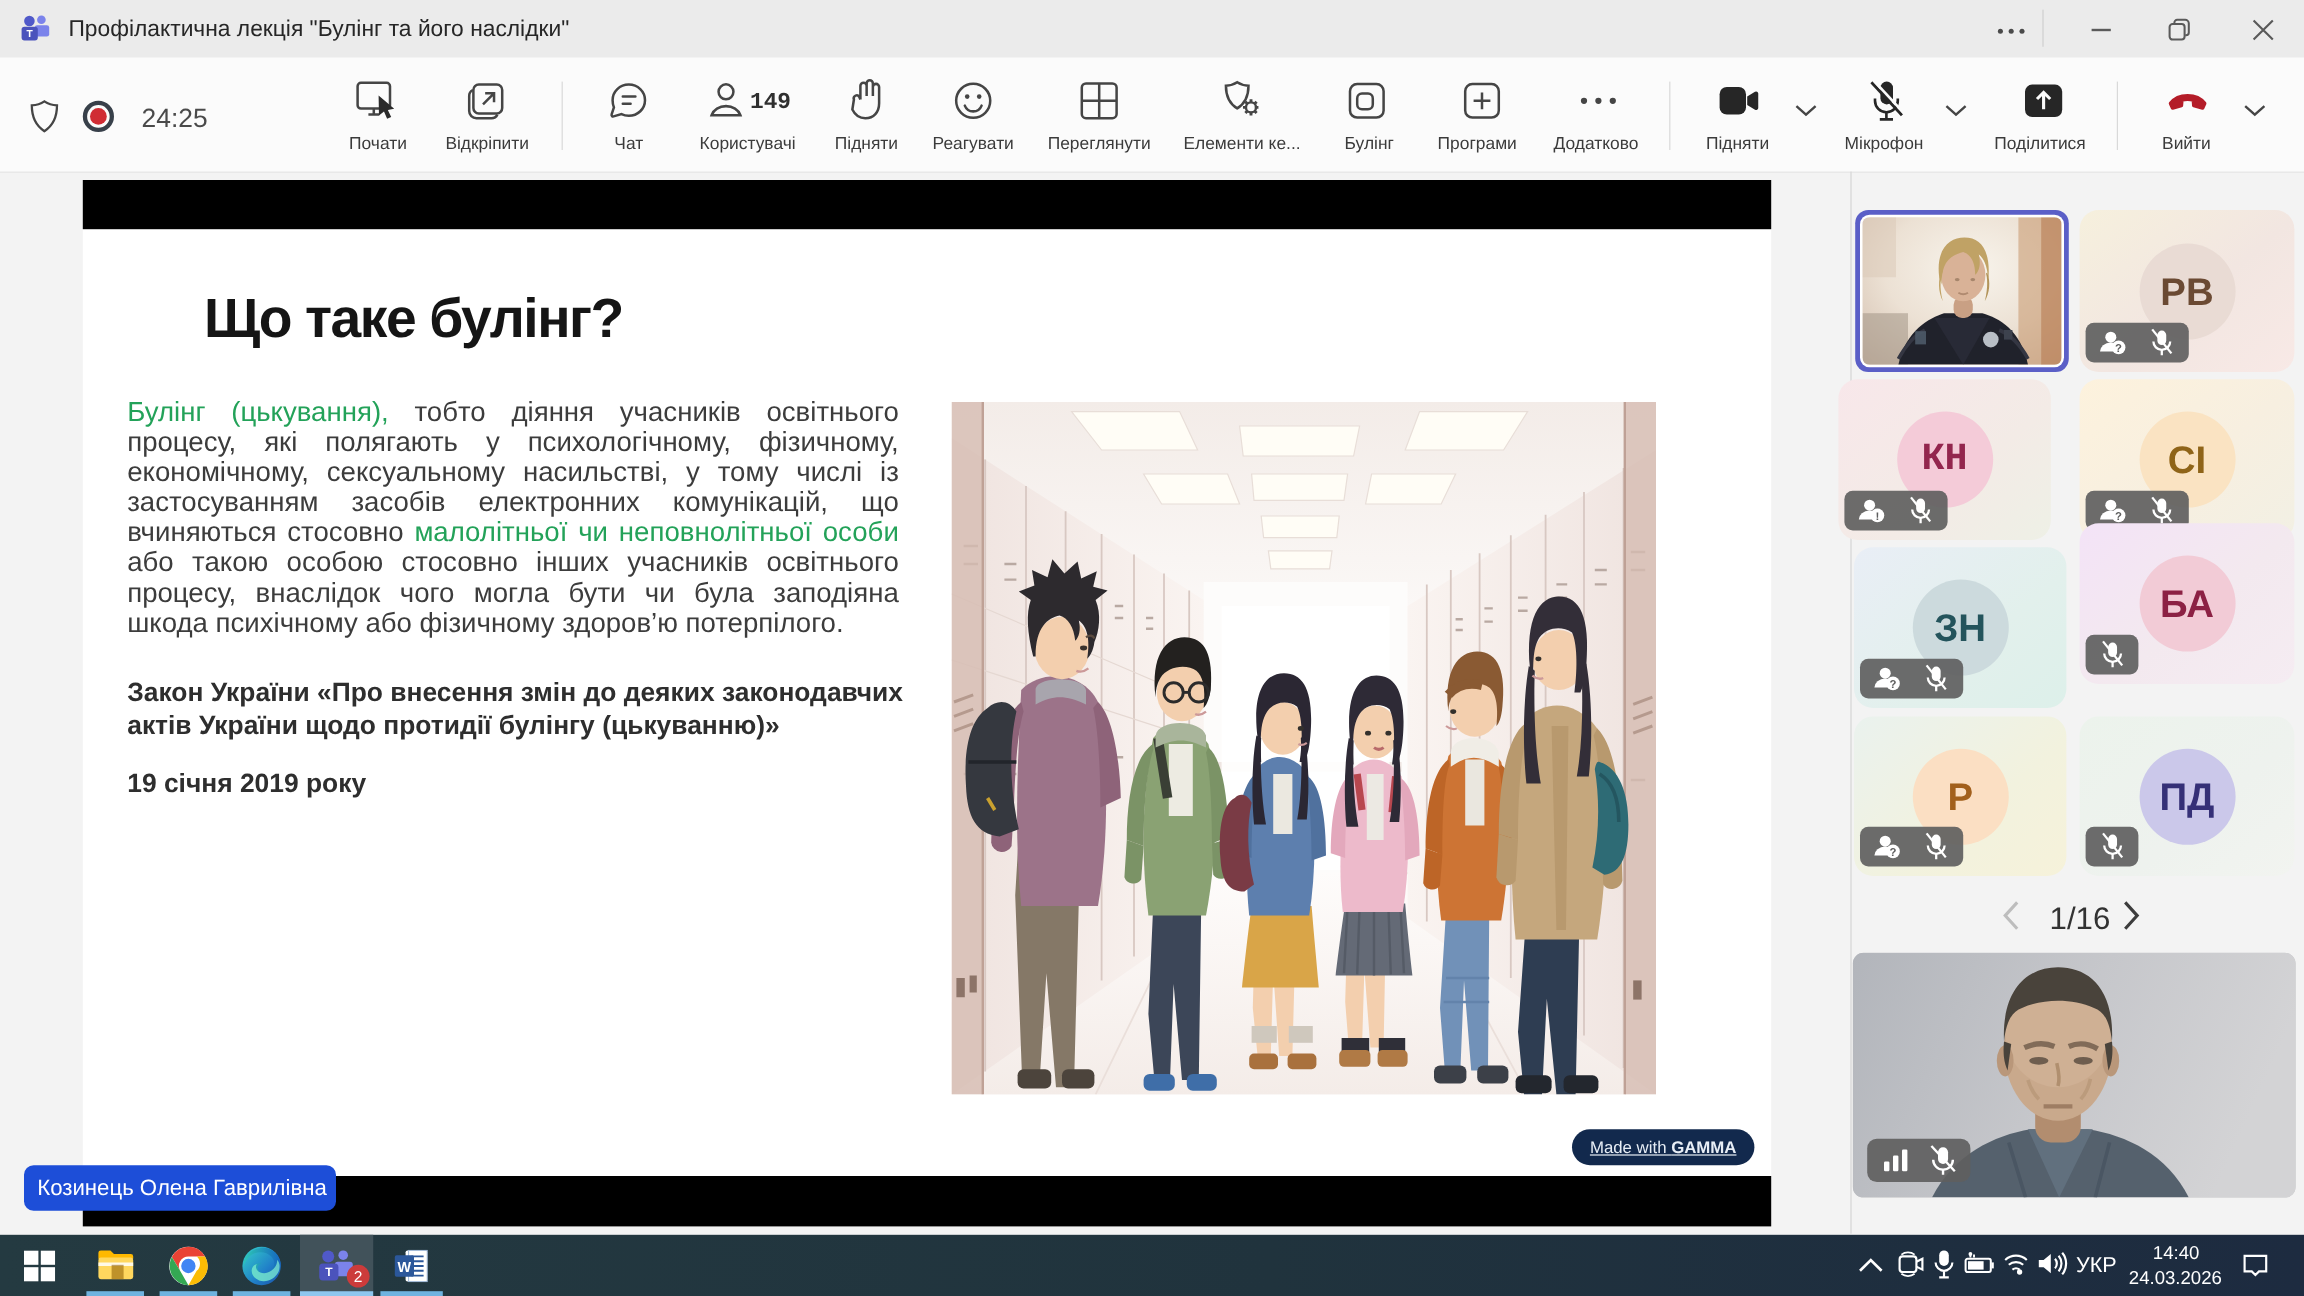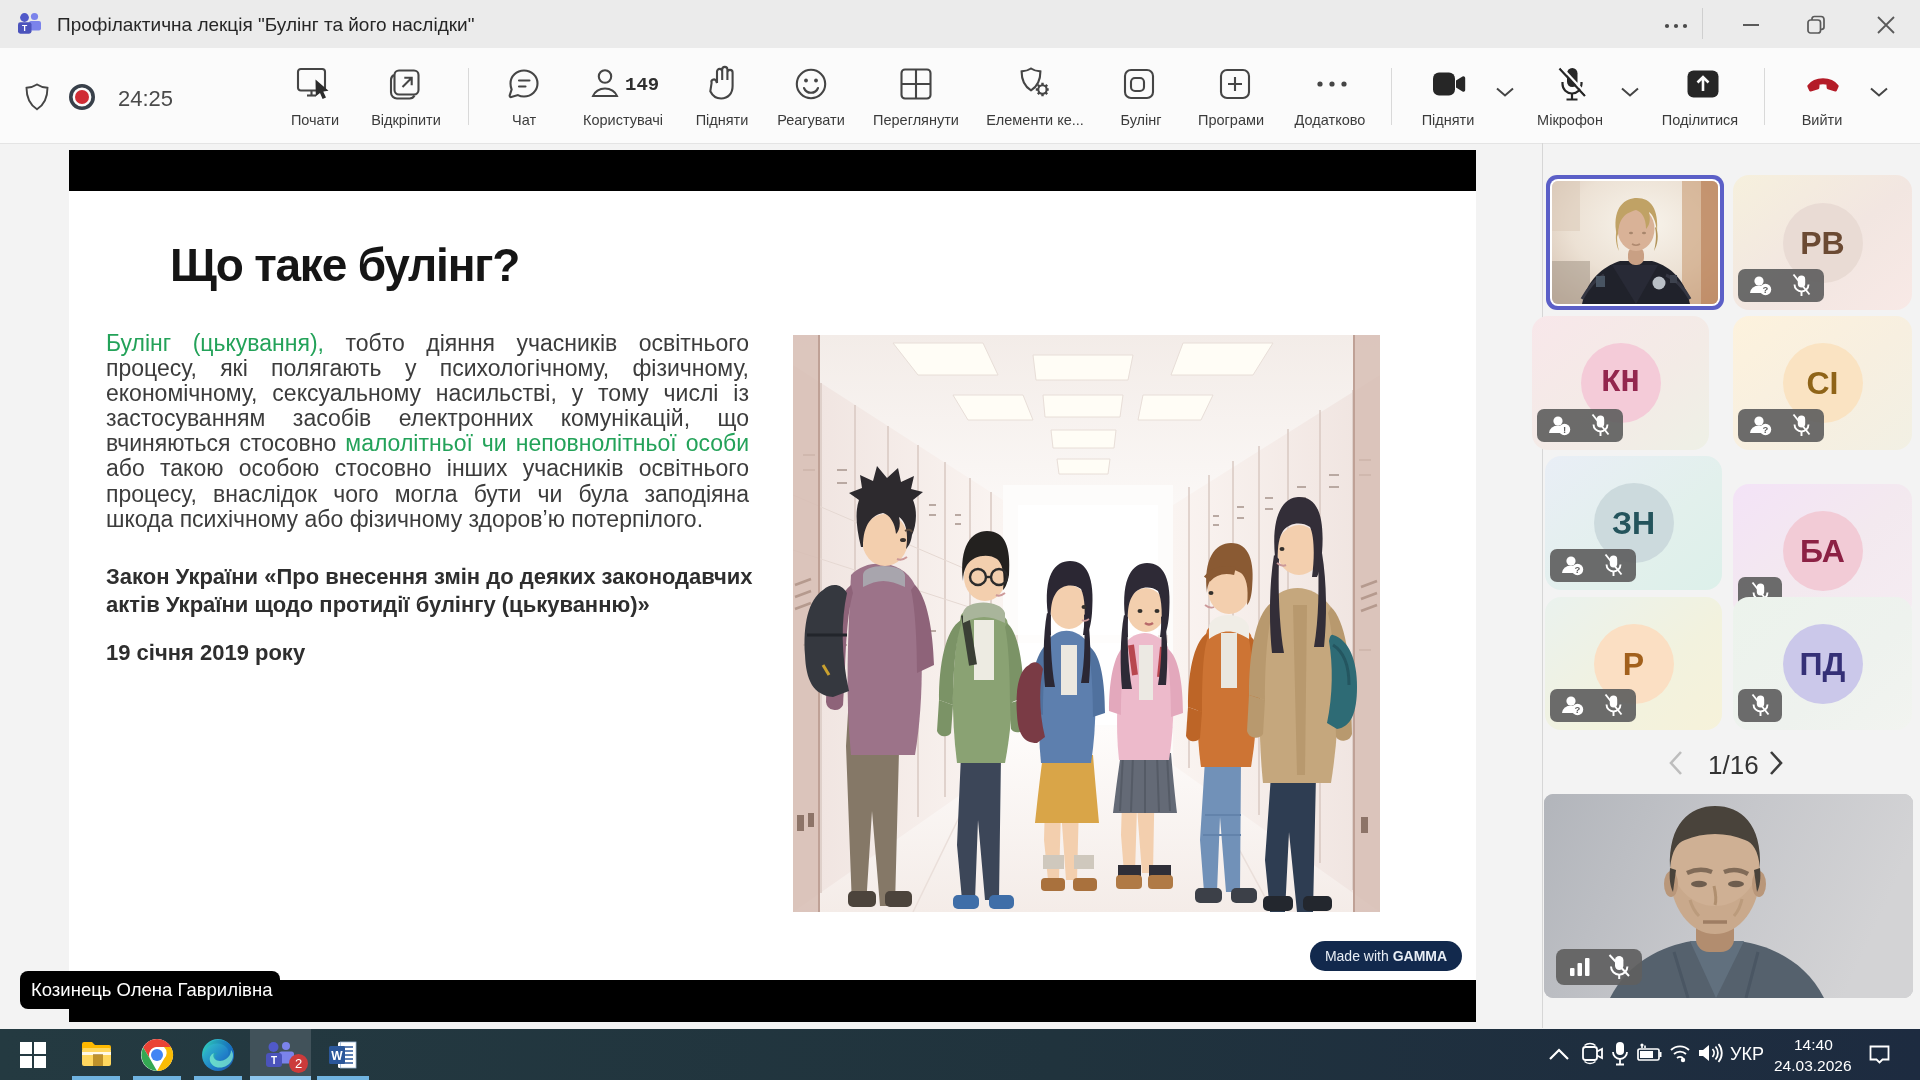--- a/index.html
+++ b/index.html
@@ -555,7 +555,7 @@
     </div>
 </div>
 
-<div class="tile" style="left:1733px;top:484px;width:179px;height:134px;background:linear-gradient(140deg,#f3e3f7 0%,#f3e9ef 55%,#f5ecf2 100%);">
+<div class="tile" style="left:1733px;top:436px;width:179px;height:134px;background:linear-gradient(140deg,#f3e3f7 0%,#f3e9ef 55%,#f5ecf2 100%);">
   <div class="circ" style="background:#f2cbd6;color:#8c2144;">БА</div>
   <div class="pill" style="width:44px;">
       <svg width="44" height="33" viewBox="0 0 44 33">

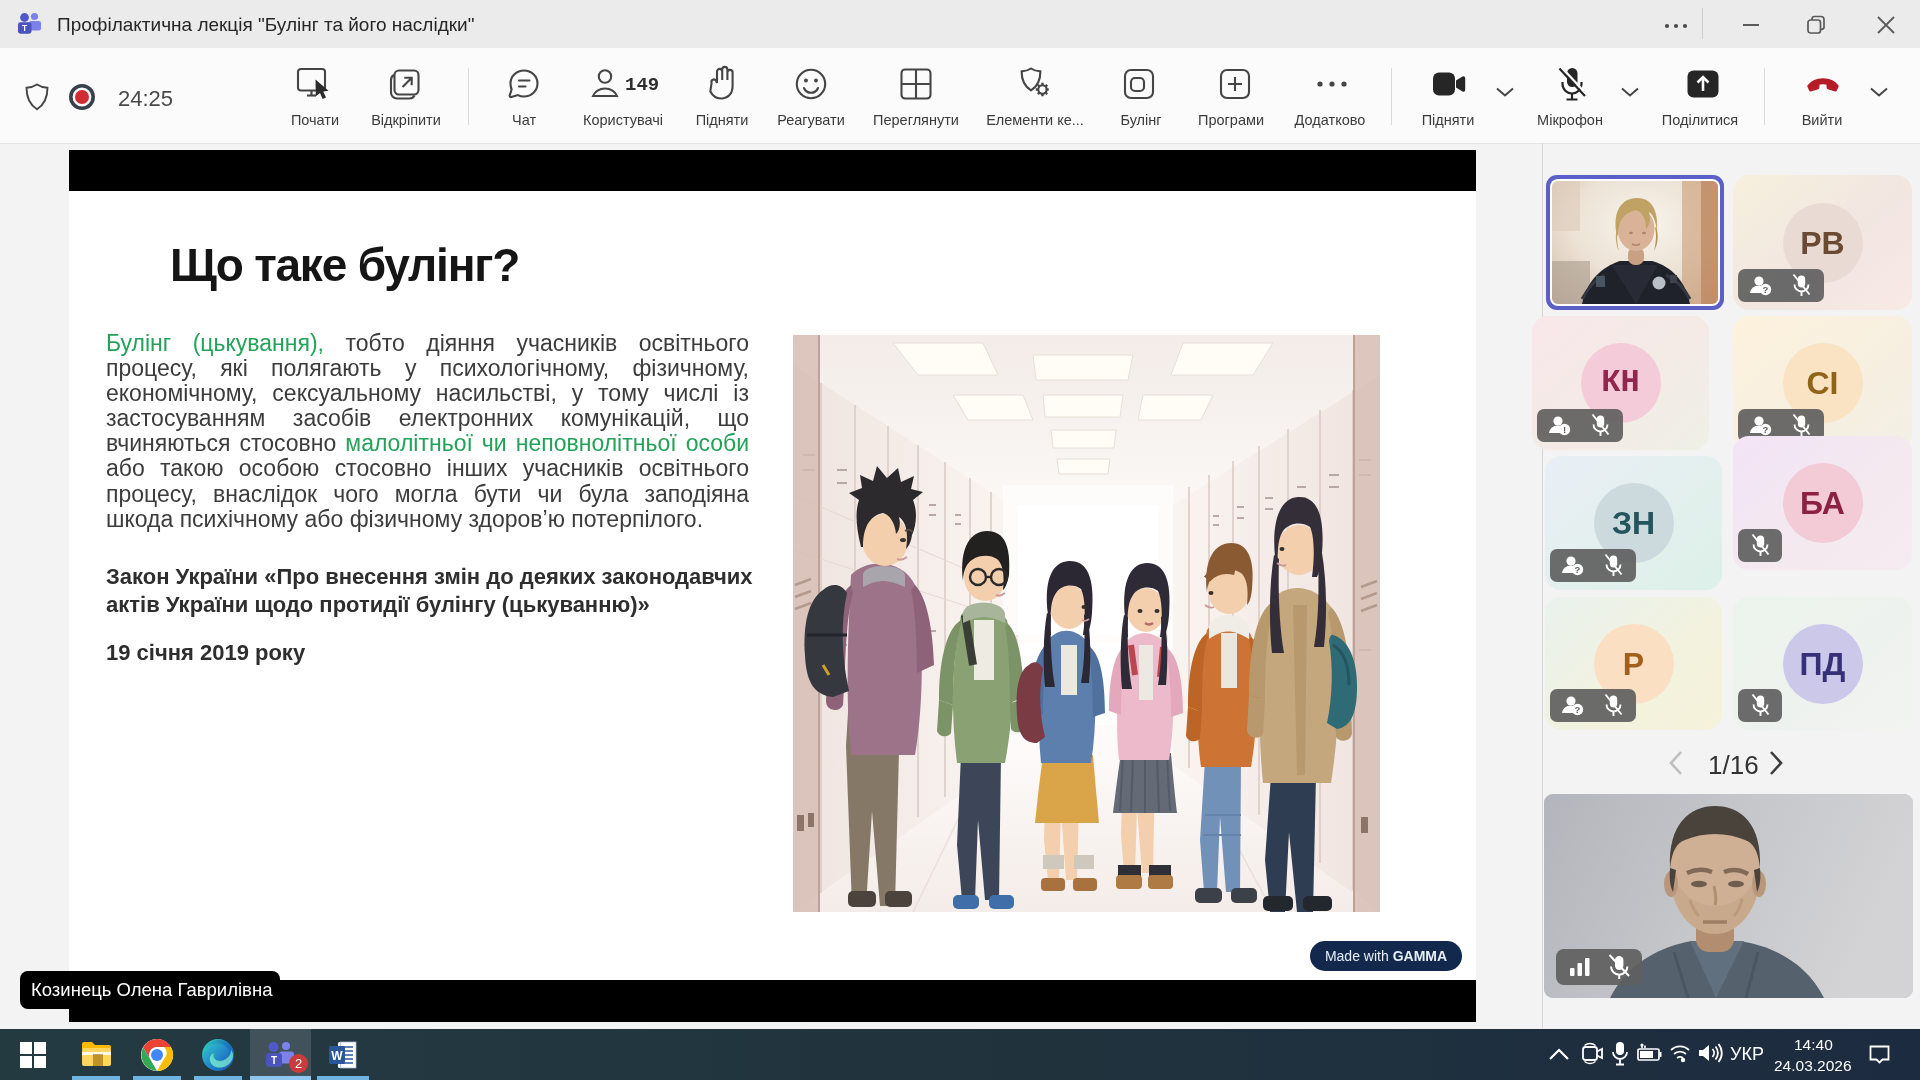--- a/index.html
+++ b/index.html
@@ -19,7 +19,7 @@
   #slide-law{left:106px;top:563px;width:650px;font-size:22px;line-height:28px;color:#2e2e2e;font-weight:700;}
   #slide-date{left:106px;top:640px;font-size:22px;color:#2e2e2e;font-weight:700;}
   #gamma{left:1310px;top:941px;width:152px;height:30px;background:#12294d;border-radius:15px;
-     color:#e8eef6;font-size:14px;text-align:center;line-height:30px;}
+     color:#e8eef6;font-size:14px;text-align:center;line-height:30px;text-decoration:underline;}
   #nametip{left:20px;top:971px;width:260px;height:38px;background:#000000;border-radius:8px;z-index:5;text-align:center;}
   #nametip span{position:absolute;left:11px;top:8px;font-size:18.5px;color:#fff;white-space:nowrap;}
   #sidediv{left:1542px;top:143px;width:1px;height:885px;background:#d6d6d6;}

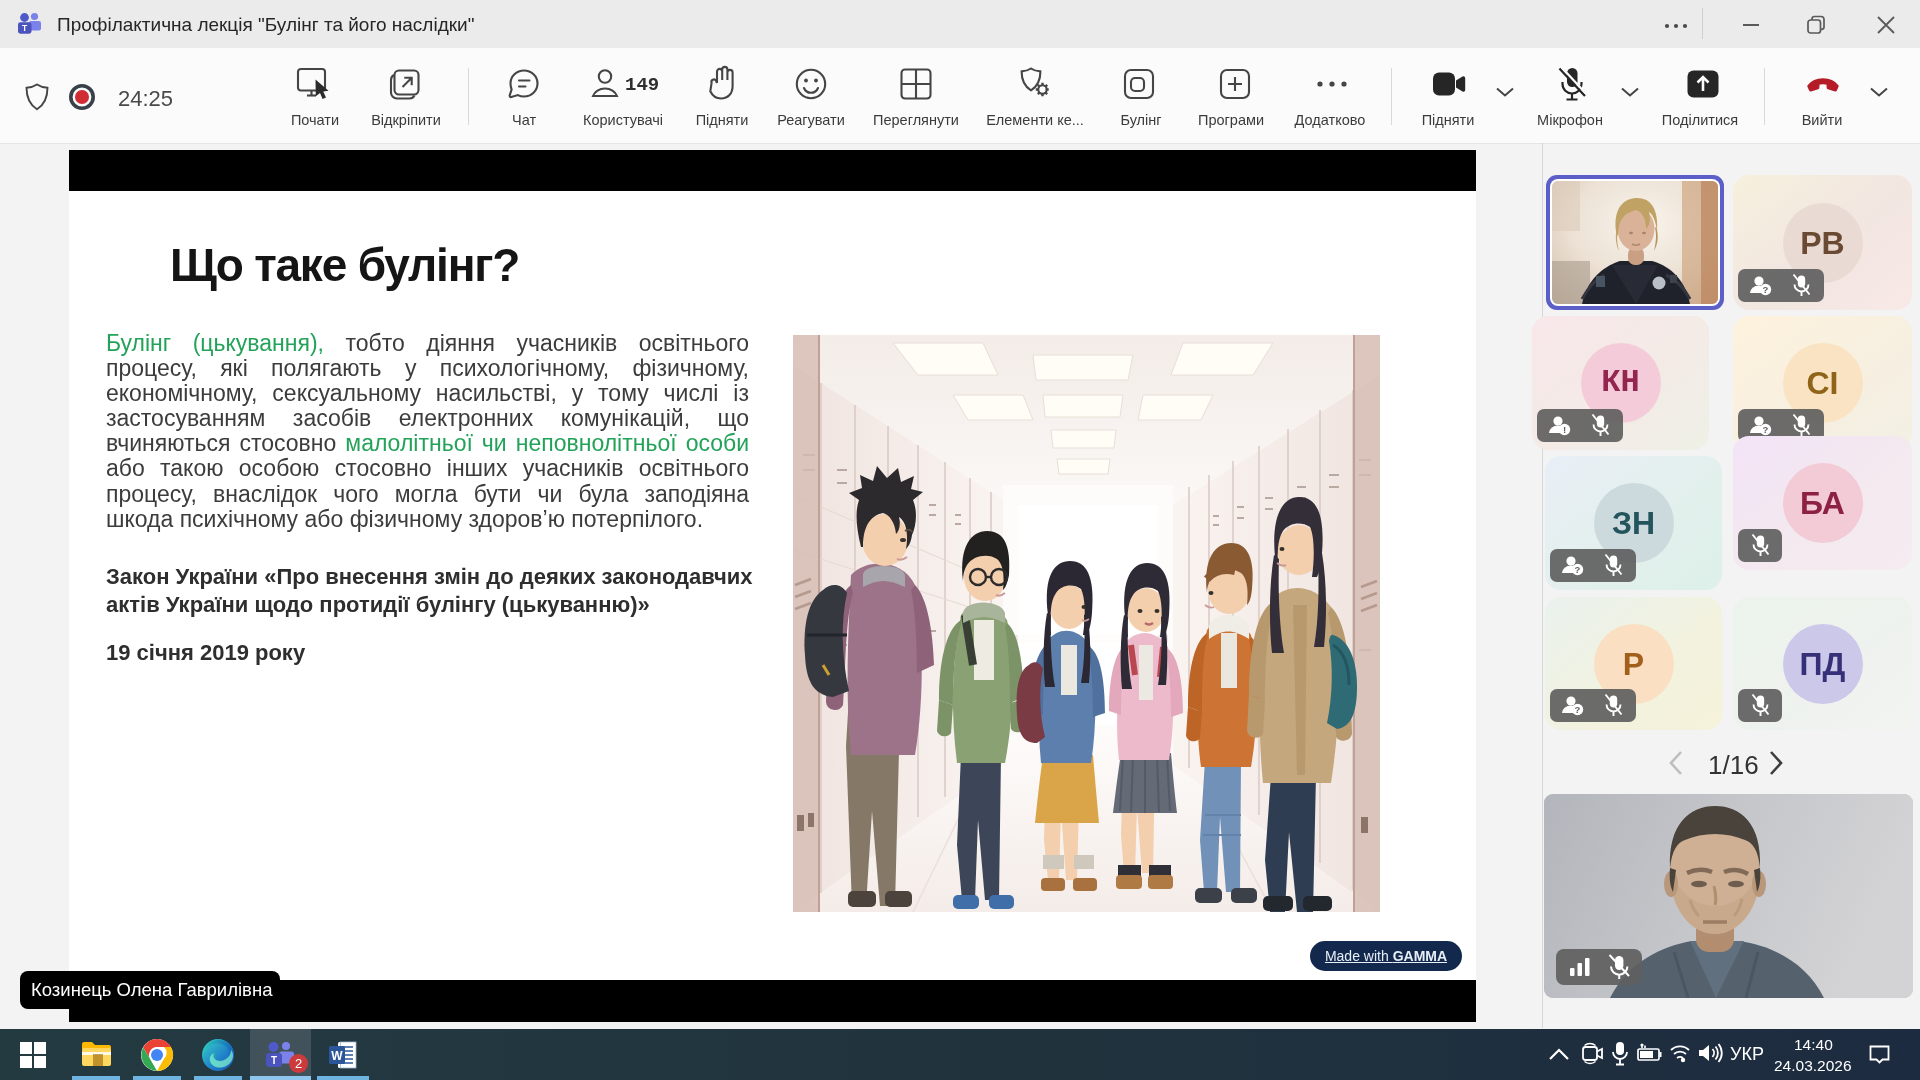--- a/index.html
+++ b/index.html
@@ -20,7 +20,7 @@
   #slide-date{left:106px;top:640px;font-size:22px;color:#2e2e2e;font-weight:700;}
   #gamma{left:1310px;top:941px;width:152px;height:30px;background:#12294d;border-radius:15px;
      color:#e8eef6;font-size:14px;text-align:center;line-height:30px;text-decoration:underline;}
-  #nametip{left:20px;top:971px;width:260px;height:38px;background:#000000;border-radius:8px;z-index:5;text-align:center;}
+  #nametip{left:20px;top:971px;width:260px;height:38px;background:#1d4ed8;border-radius:8px;z-index:5;text-align:center;}
   #nametip span{position:absolute;left:11px;top:8px;font-size:18.5px;color:#fff;white-space:nowrap;}
   #sidediv{left:1542px;top:143px;width:1px;height:885px;background:#d6d6d6;}
   .tile{position:absolute;border-radius:16px;overflow:hidden;}

